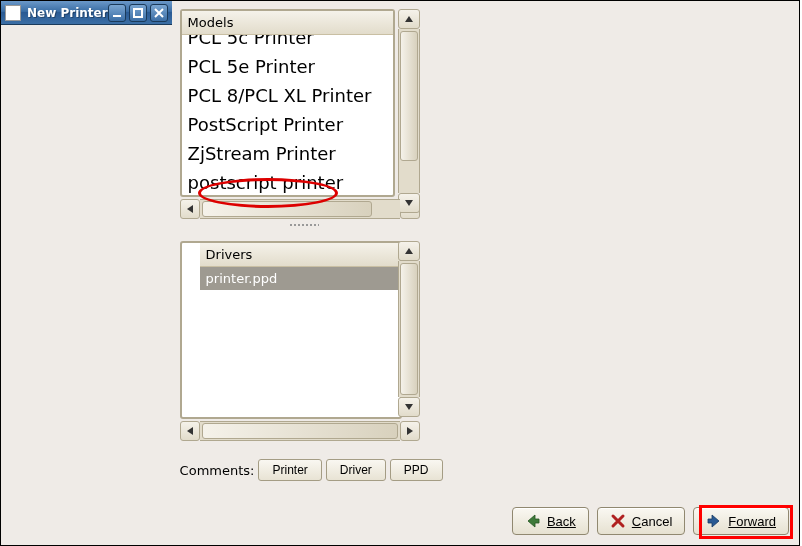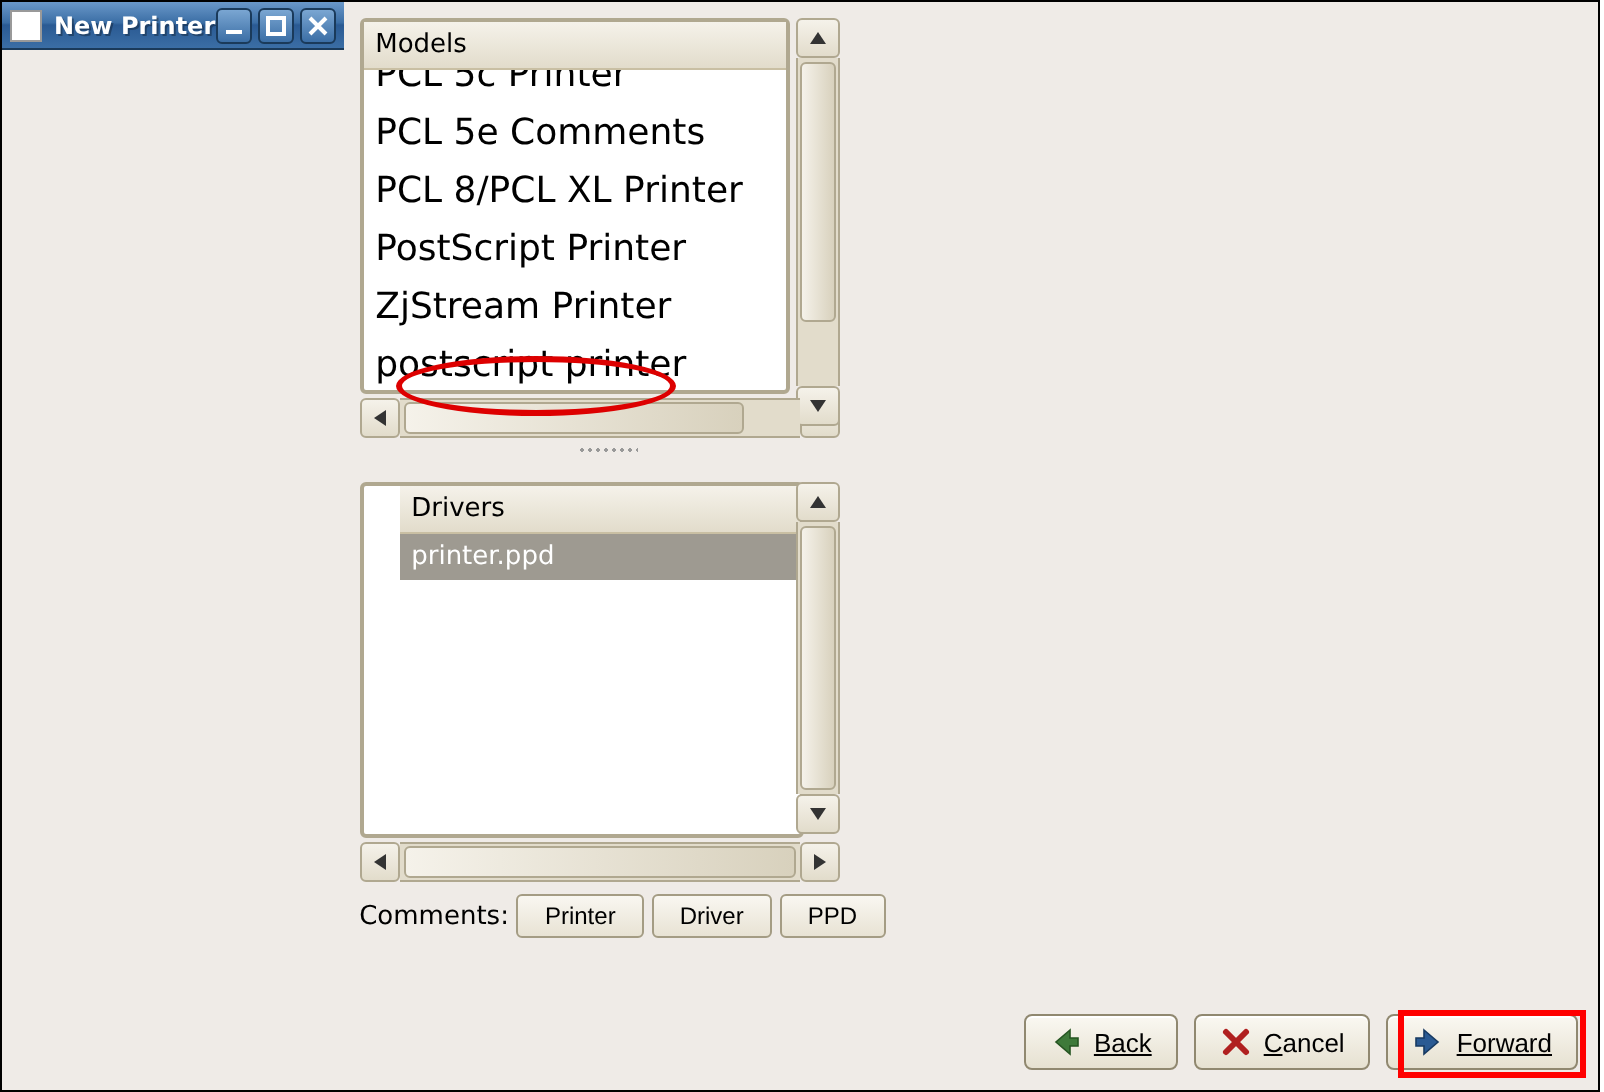--- a/index.html
+++ b/index.html
@@ -164,7 +164,7 @@
           <div class="panel-header">Models</div>
           <div class="models-list" id="models-list">
               <div class="row halfcut">PCL 5c Printer</div>
-              <div class="row">PCL 5e Comments</div>
+              <div class="row">PCL 5e Printer</div>
               <div class="row">PCL 8/PCL XL Printer</div>
               <div class="row">PostScript Printer</div>
               <div class="row">ZjStream Printer</div>

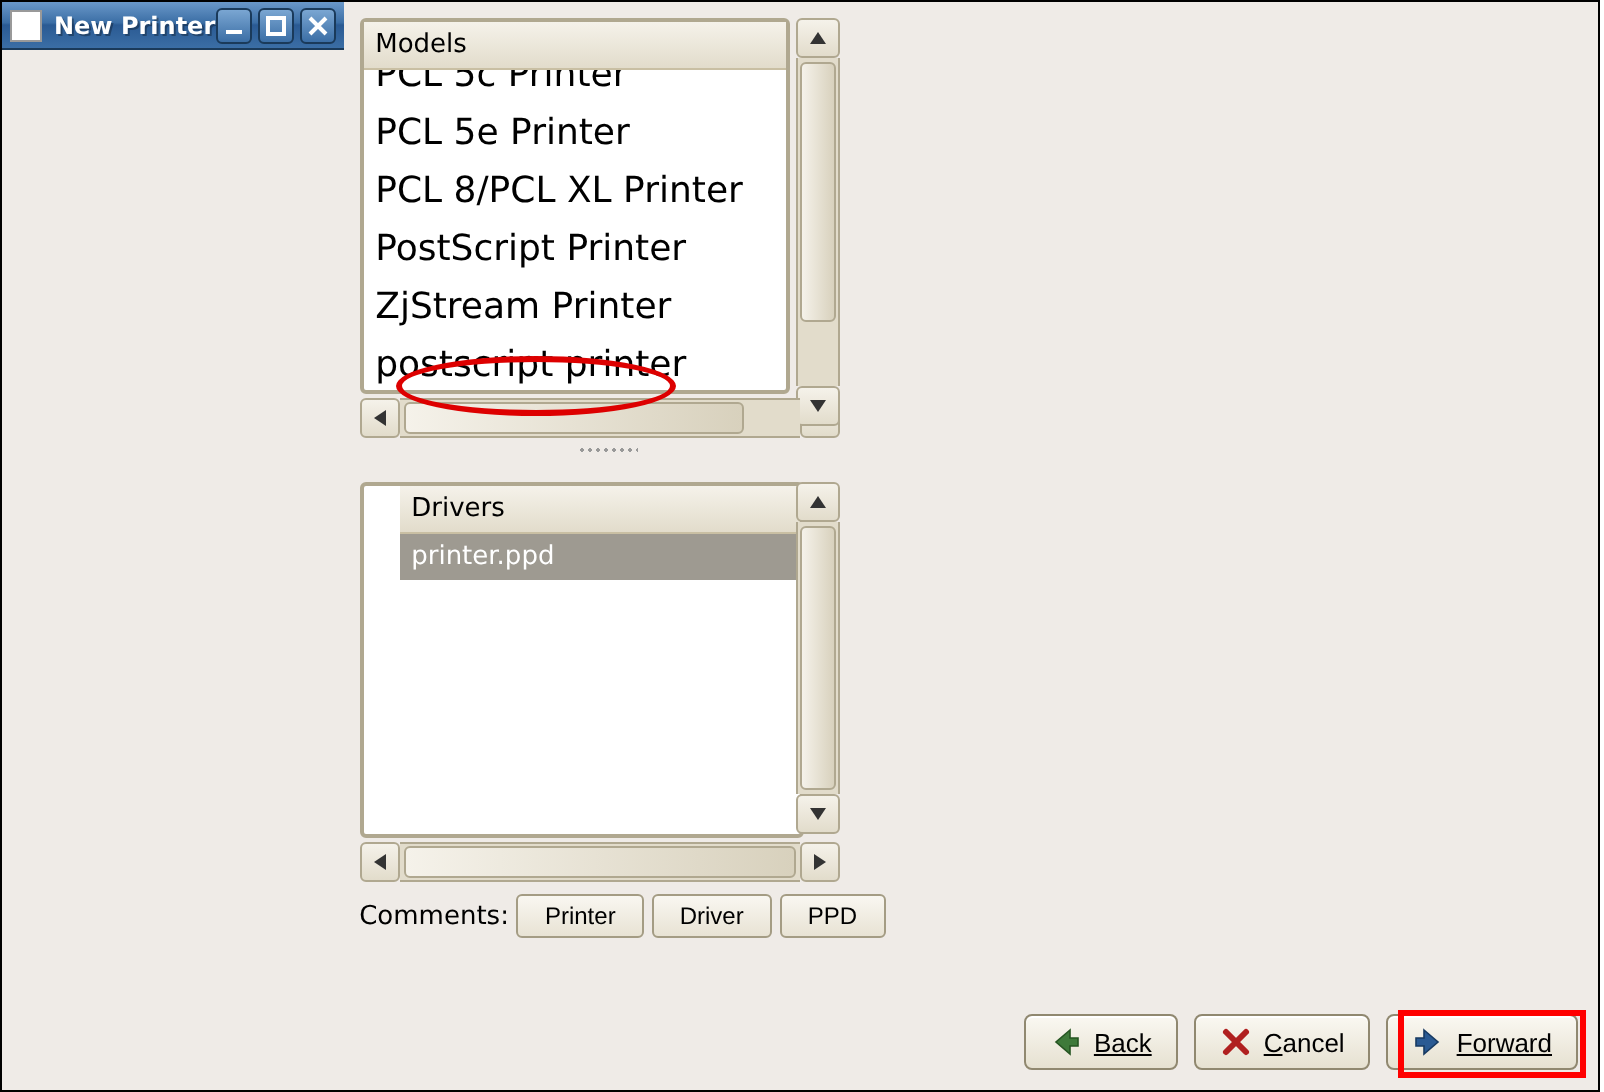--- a/index.html
+++ b/index.html
@@ -95,7 +95,7 @@
 
   .comments-row {
     display: flex; align-items: center; gap: 4px;
-    margin-top: 6px; font-size: 13px;
+    margin-top: 18px; font-size: 13px;
   }
   .mini-btn {
     background: linear-gradient(to bottom, #f9f7f1, #e8e3d4);

